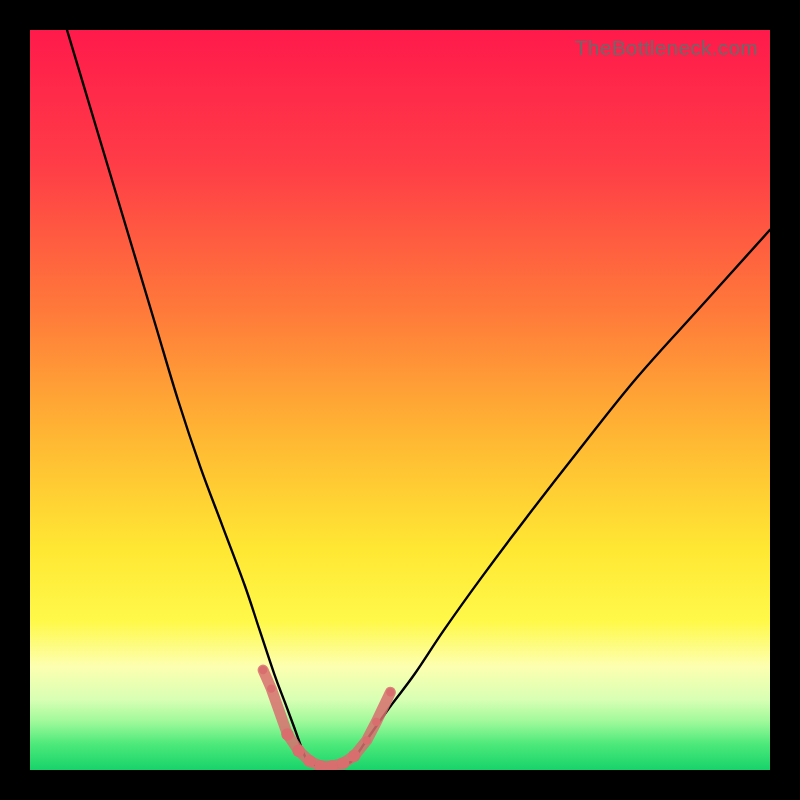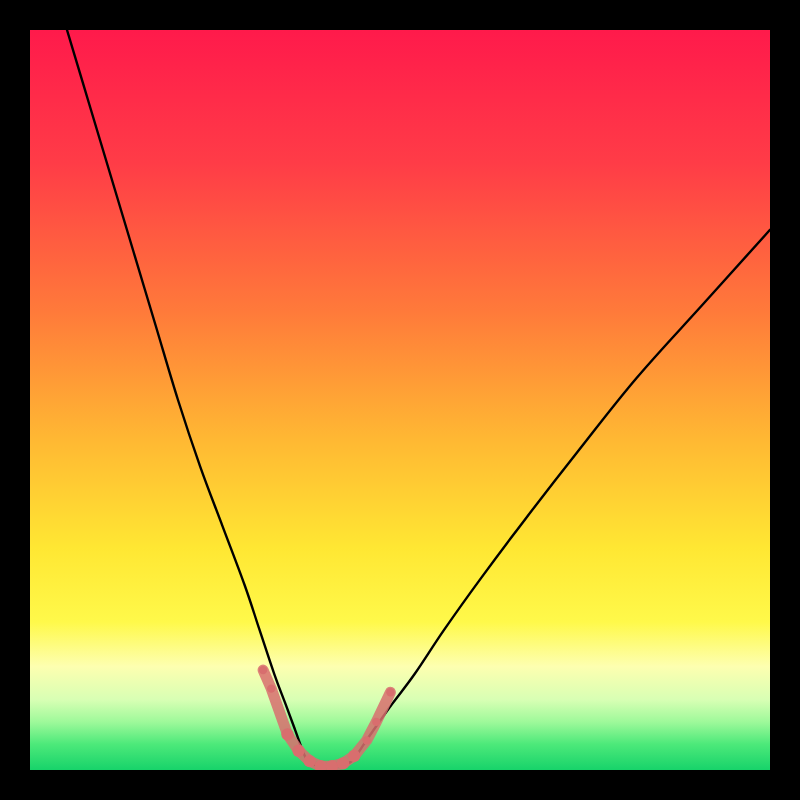--- a/index.html
+++ b/index.html
@@ -93,6 +93,7 @@
         </g>
     </svg>
 
+    <div class="watermark">TheBottleneck.com</div>
   </div>
 </div>
 

